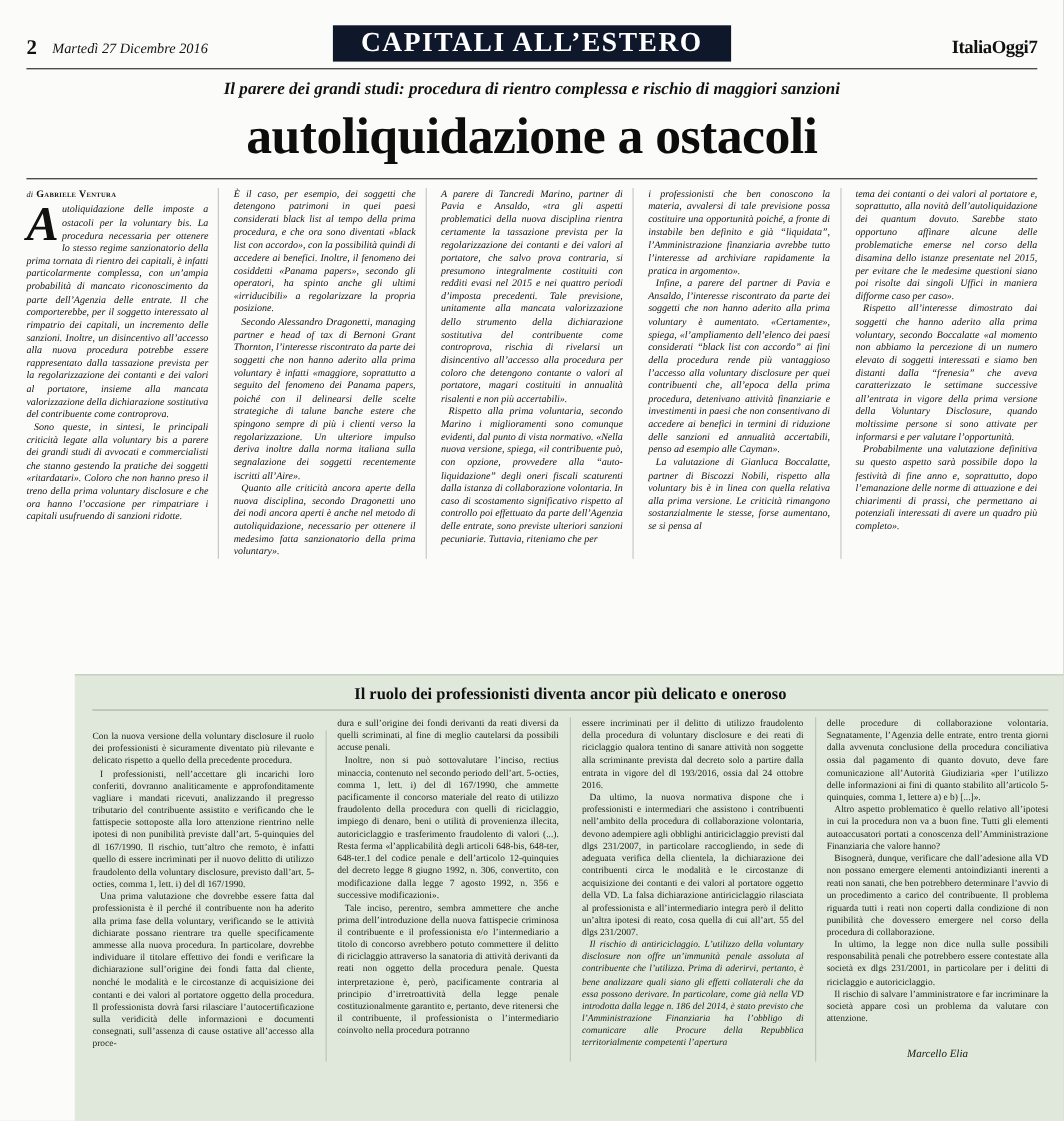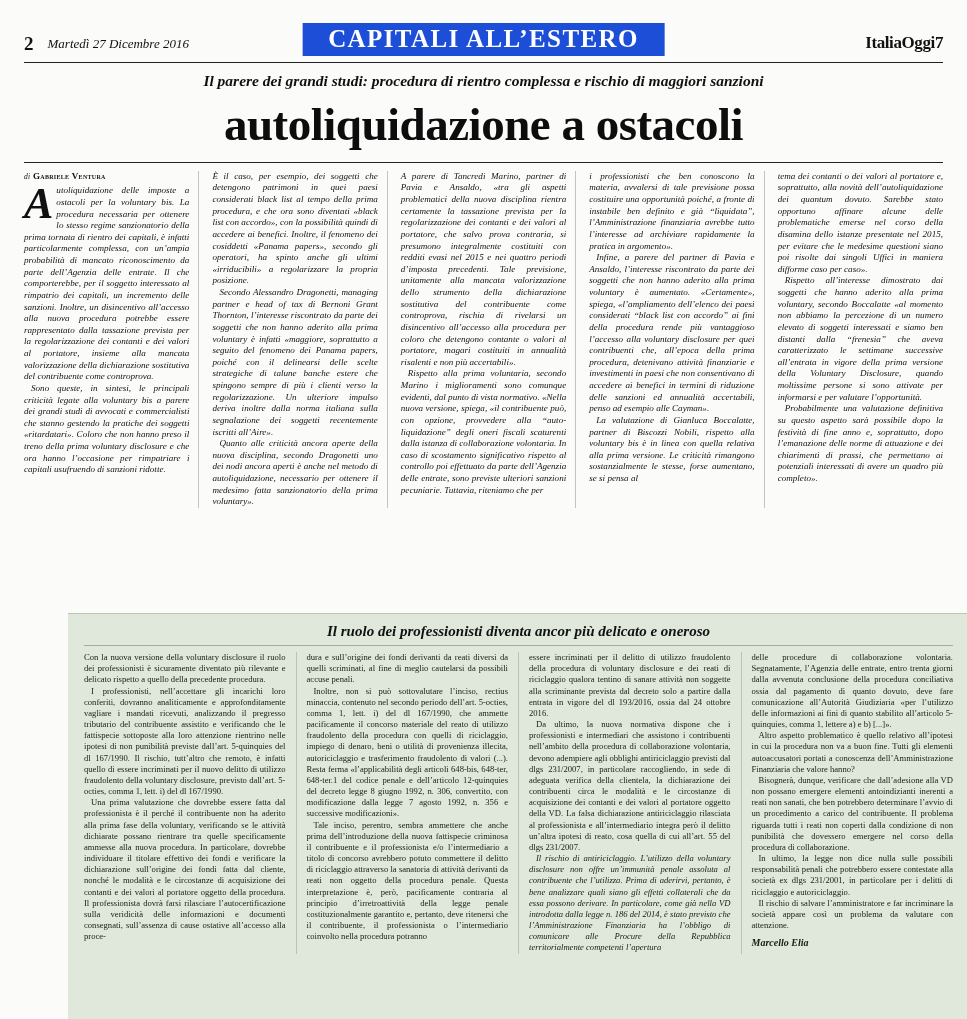--- a/index.html
+++ b/index.html
@@ -22,7 +22,7 @@
     color:#111;padding-left:14px;padding-bottom:4px;white-space:nowrap;
   }
   .section-banner{
-    flex:0 0 auto;margin:0 auto;background:#1d4ed8;color:#fff;
+    flex:0 0 auto;margin:0 auto;background:#0f172a;color:#fff;
     font-family:"Liberation Serif",serif;font-weight:bold;
     font-size:25px;letter-spacing:1.4px;
     padding:3px 26px 5px 26px;line-height:1;

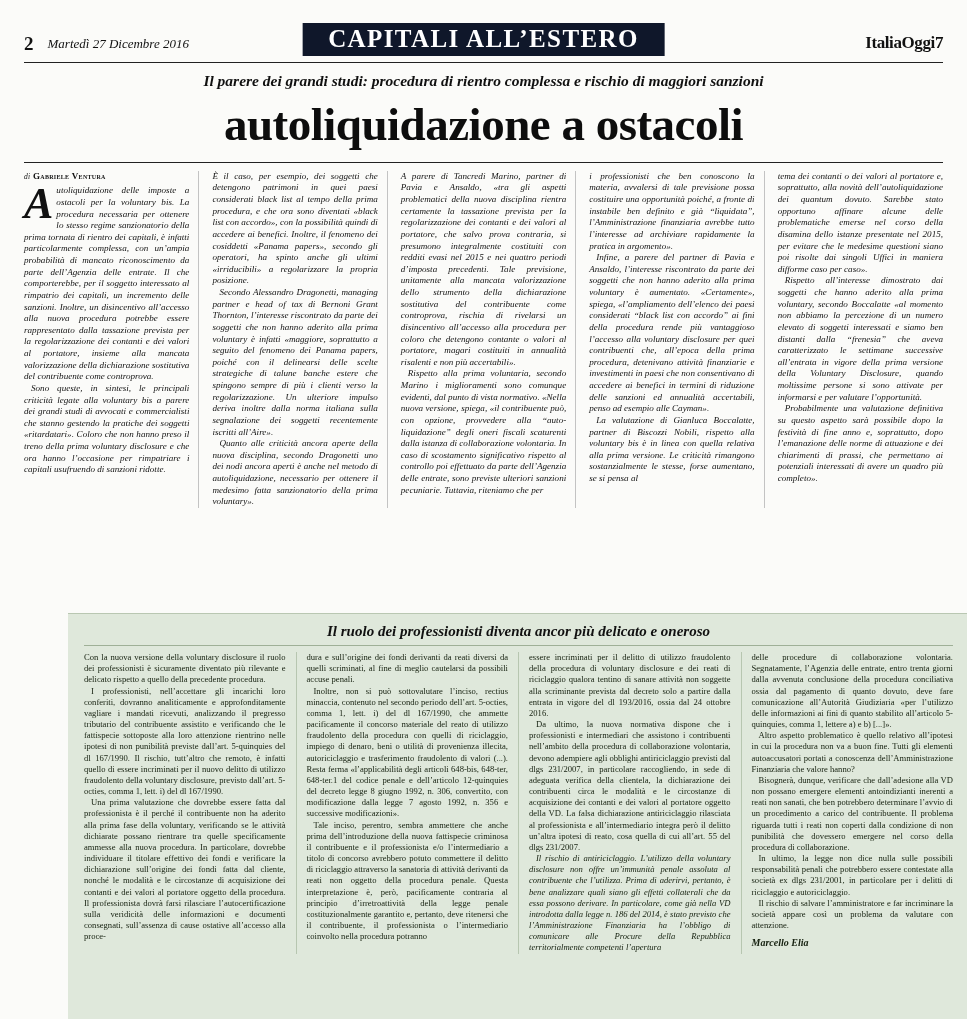--- a/index.html
+++ b/index.html
@@ -79,7 +79,7 @@
     padding:6px 14px 8px 16px;box-sizing:border-box;
   }
   .gb-title{
-    text-align:center;font-style:italic;font-weight:bold;font-size:15px;
+    text-align:center;font-weight:bold;font-size:15px;
     color:#111;padding:3px 0 5px 0;
   }
   .gb-rule{border-top:0.8px solid #9fb097;margin:0 0 6px 0;}

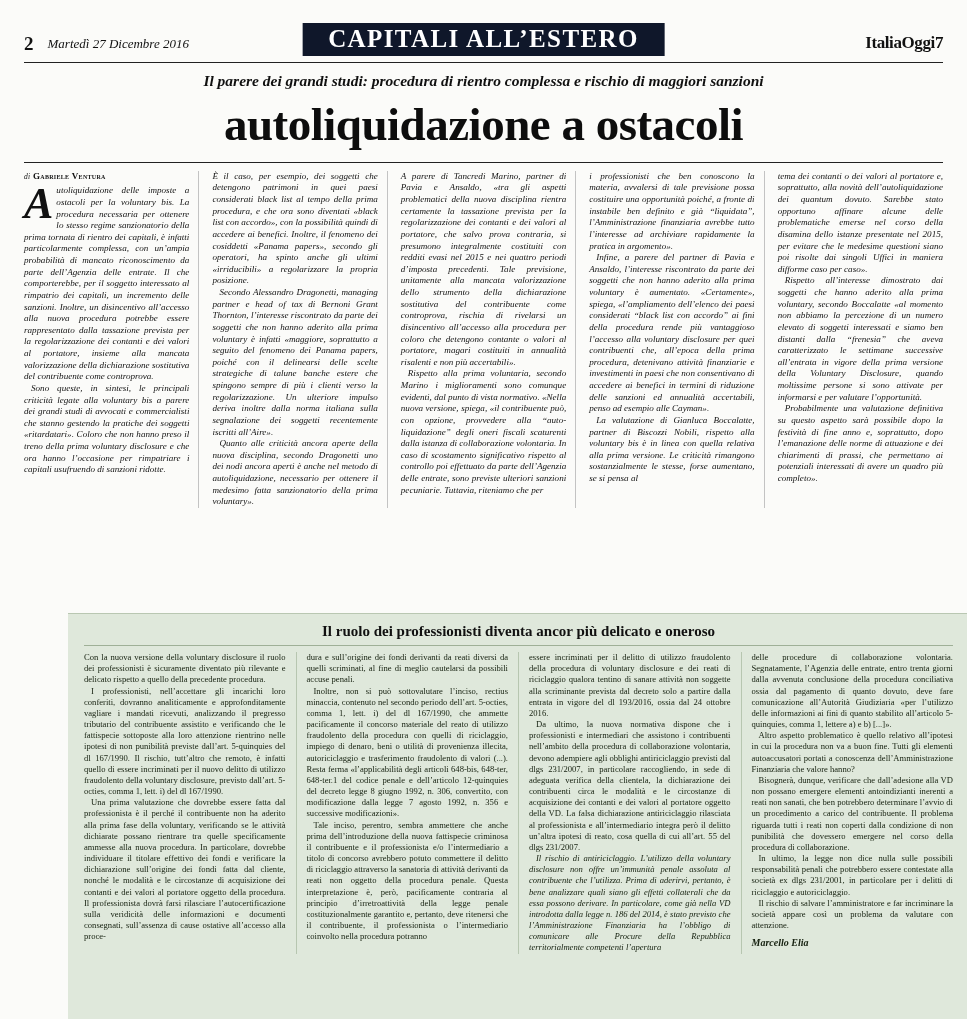--- a/index.html
+++ b/index.html
@@ -89,7 +89,7 @@
     border-right:0.8px solid #b7c6b0;
     font-size:8.6px;line-height:1.3;text-align:justify;color:#15200f;
   }
-  .gb-col:first-child{padding-left:0;}
+  .gb-col:first-child{padding-left:0;margin-top:12px;}
   .gb-col:last-child{border-right:none;padding-right:0;}
   .gb-col p{margin:0;text-indent:7px;}
   .gb-col p.first{text-indent:0;}

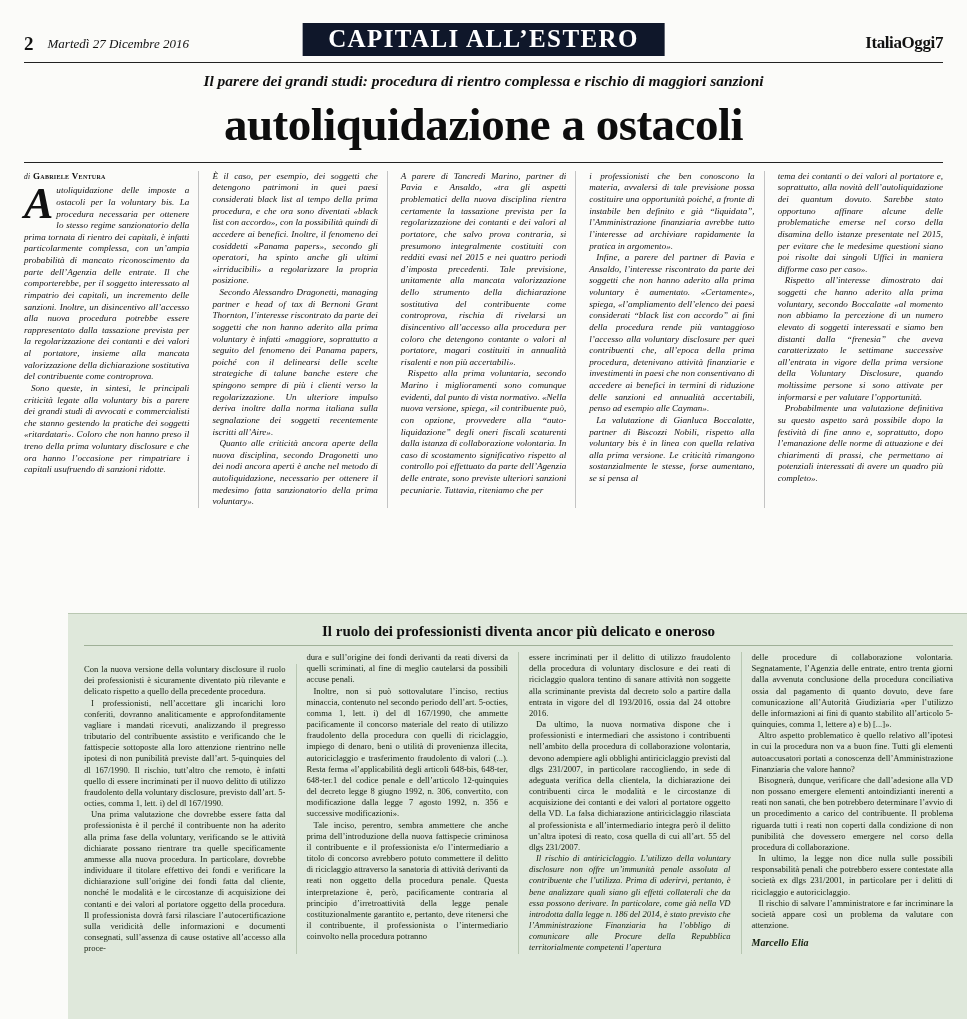--- a/index.html
+++ b/index.html
@@ -95,8 +95,8 @@
   .gb-col p.first{text-indent:0;}
   .gb-col .it{font-style:italic;}
   .signature{
-    text-align:left;font-style:italic;font-weight:bold;font-size:10px;
-    margin-top:5px;
+    text-align:center;font-style:italic;font-weight:normal;font-size:10px;
+    margin-top:21px;
   }
 </style>
 </head>

